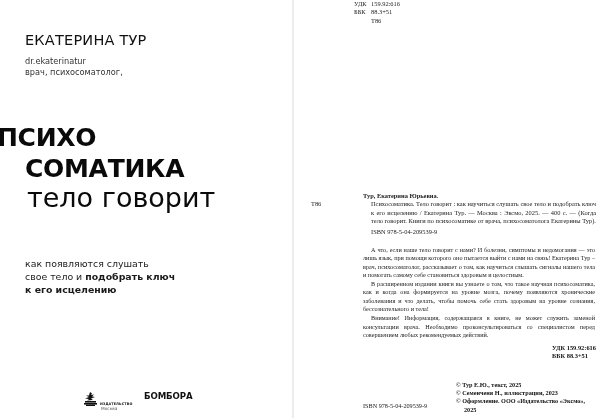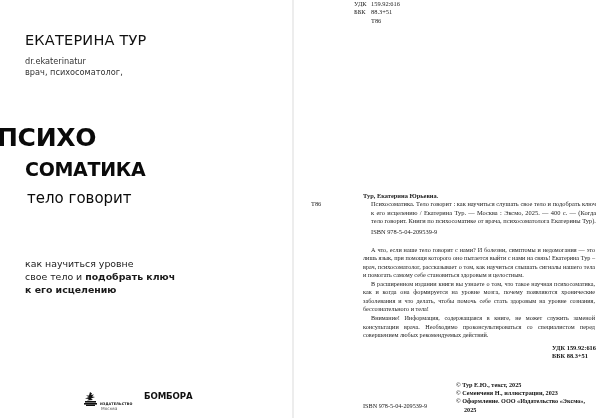--- a/index.html
+++ b/index.html
@@ -17,7 +17,7 @@
     .author-desc span { display: block; }
 
     .title-line1 { position: absolute; left: -3px; top: 124px; font-family: "DejaVu Sans", sans-serif; font-weight: bold; font-size: 25px; letter-spacing: -0.3px; color: #0a0a0a; line-height: 28px; white-space: nowrap; }
-    .title-line2 { position: absolute; left: 25px; top: 155px; font-family: "DejaVu Sans", sans-serif; font-weight: bold; font-size: 19px; letter-spacing: -0.3px; color: #0a0a0a; line-height: 28px; white-space: nowrap; }
+    .title-line2 { position: absolute; left: 25px; top: 155px; font-family: "DejaVu Sans", sans-serif; font-weight: bold; font-size: 25px; letter-spacing: -0.3px; color: #0a0a0a; line-height: 28px; white-space: nowrap; }
     .title-line3 { position: absolute; left: 27px; top: 186px; font-family: "DejaVu Sans", sans-serif; font-weight: normal; font-size: 15px; letter-spacing: 0px; color: #0a0a0a; line-height: 24px; white-space: nowrap; }
 
     .tagline { position: absolute; left: 25px; top: 257px; font-size: 9.4px; line-height: 13px; color: #1a1a1a; white-space: nowrap; }

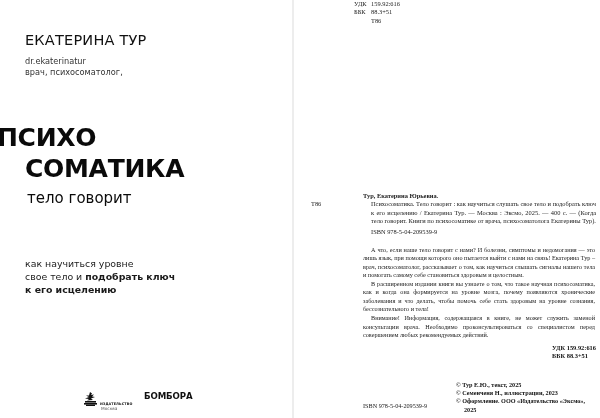--- a/index.html
+++ b/index.html
@@ -18,7 +18,7 @@
 
     .title-line1 { position: absolute; left: -3px; top: 124px; font-family: "DejaVu Sans", sans-serif; font-weight: bold; font-size: 25px; letter-spacing: -0.3px; color: #0a0a0a; line-height: 28px; white-space: nowrap; }
     .title-line2 { position: absolute; left: 25px; top: 155px; font-family: "DejaVu Sans", sans-serif; font-weight: bold; font-size: 25px; letter-spacing: -0.3px; color: #0a0a0a; line-height: 28px; white-space: nowrap; }
-    .title-line3 { position: absolute; left: 27px; top: 186px; font-family: "DejaVu Sans", sans-serif; font-weight: normal; font-size: 15px; letter-spacing: 0px; color: #0a0a0a; line-height: 24px; white-space: nowrap; }
+    .title-line3 { position: absolute; left: 27px; top: 186px; font-family: "DejaVu Sans", sans-serif; font-weight: normal; font-size: 27px; letter-spacing: 0px; color: #0a0a0a; line-height: 24px; white-space: nowrap; }
 
     .tagline { position: absolute; left: 25px; top: 257px; font-size: 9.4px; line-height: 13px; color: #1a1a1a; white-space: nowrap; }
     .tagline .bold { font-weight: bold; }

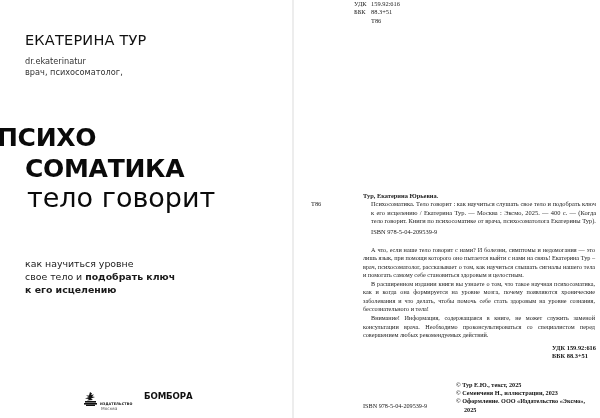--- a/index.html
+++ b/index.html
@@ -75,7 +75,7 @@
     <div class="title-line3">тело говорит</div>
 
     <div class="tagline">
-      <span class="row">как научиться уровне</span>
+      <span class="row">как появляются слушать</span>
       <span class="row"><span>свое тело и </span><span class="bold">подобрать ключ</span></span>
       <span class="row bold">к его исцелению</span>
     </div>

